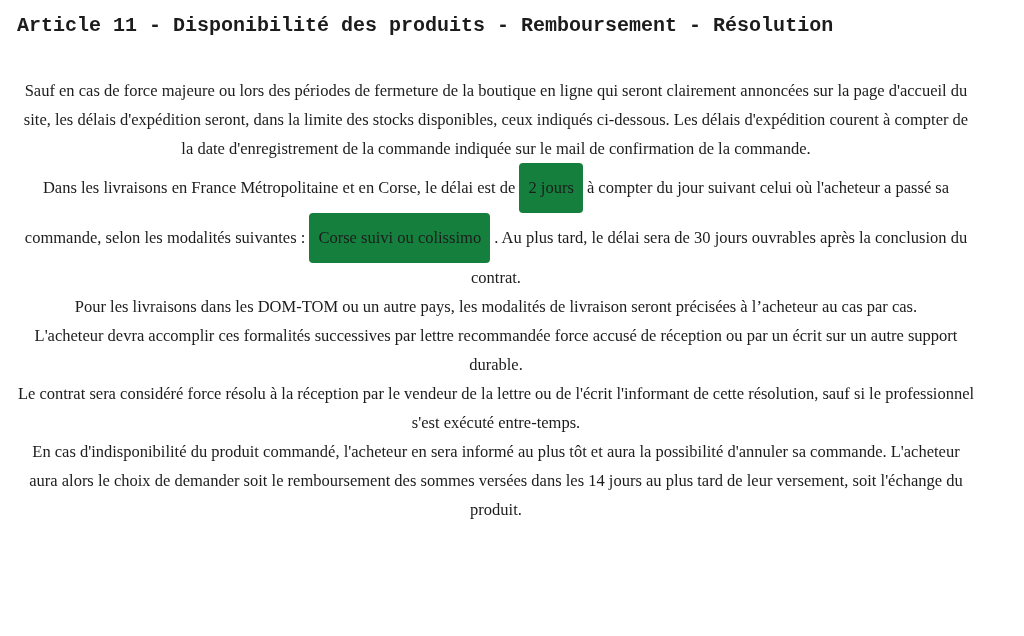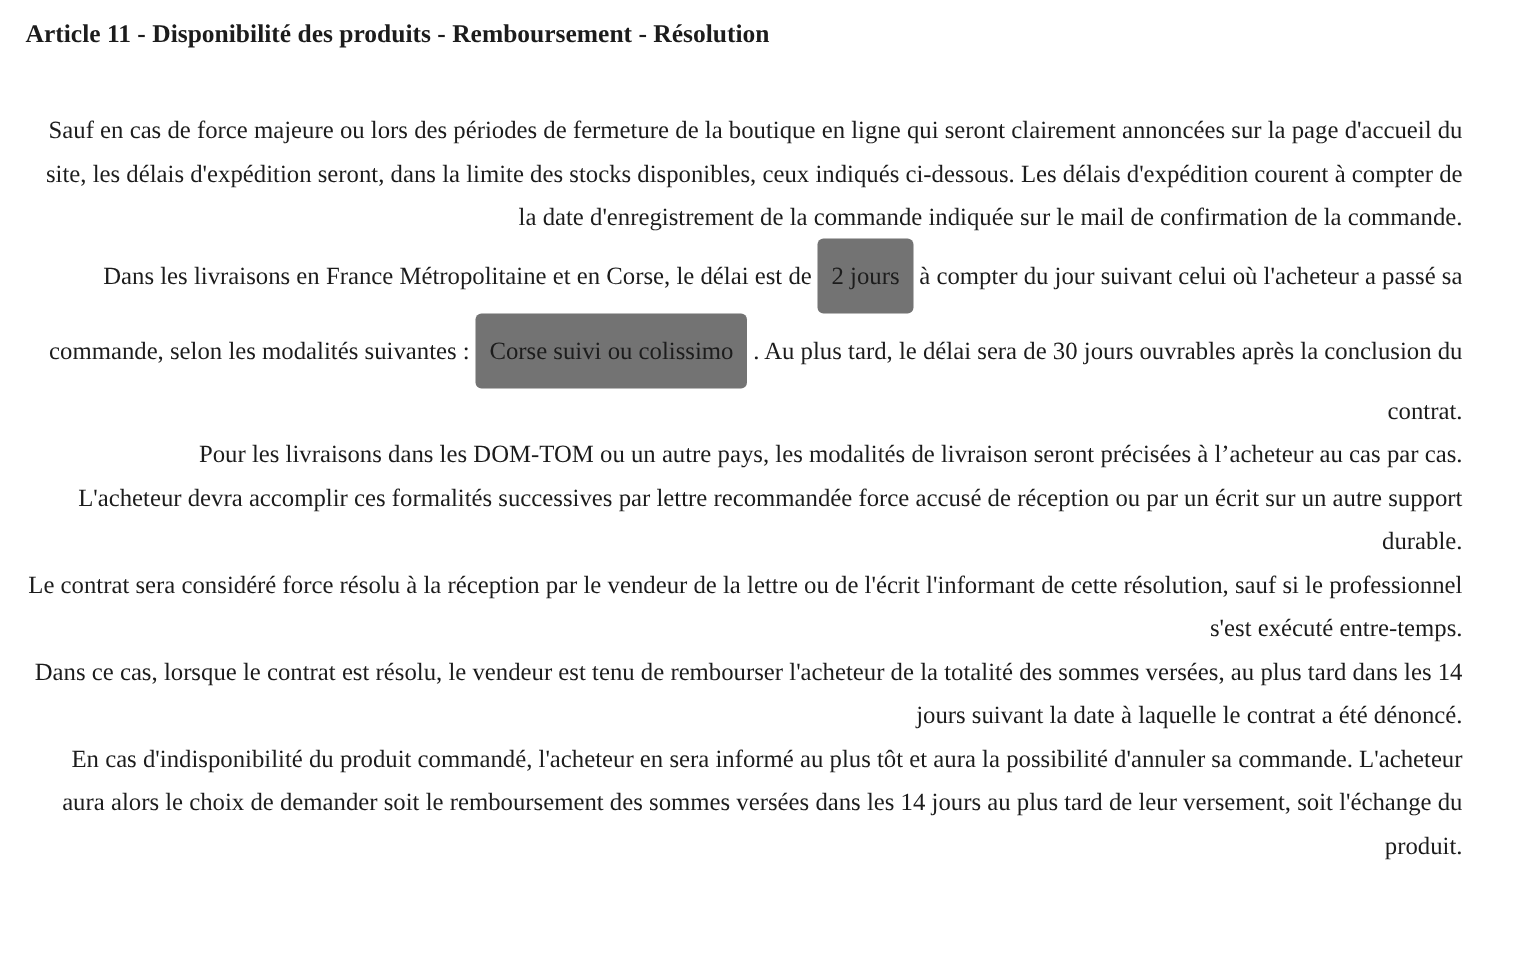--- a/index.html
+++ b/index.html
@@ -20,10 +20,11 @@
     padding: 12px 49px 0 17px;
   }
   .doc-title {
-    font-size: 17px;
+    font-size: 20px;
     font-weight: bold;
     line-height: 1.35;
     margin: 0 0 37px 0;
+    font-family: Liberation Mono, monospace;
   }
   .doc-paragraph {
     font-size: 16.5px;

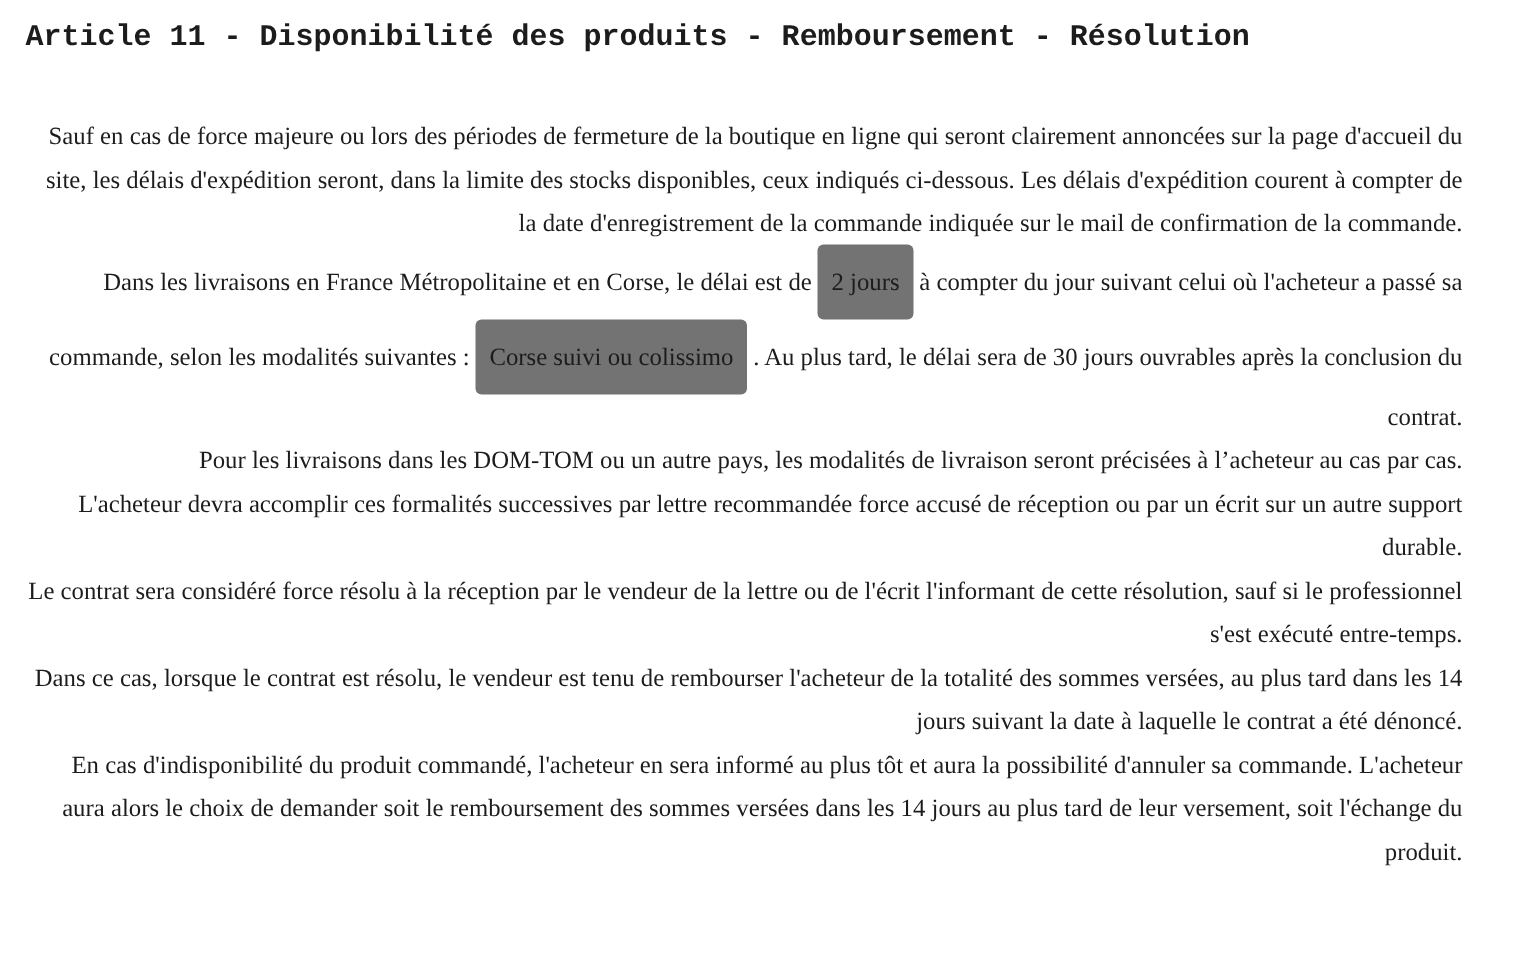--- a/index.html
+++ b/index.html
@@ -30,7 +30,7 @@
     font-size: 16.5px;
     line-height: 29px;
     margin: 0;
-    text-align: right;
+    text-align: center;
   }
   .field-chip {
     display: inline-block;

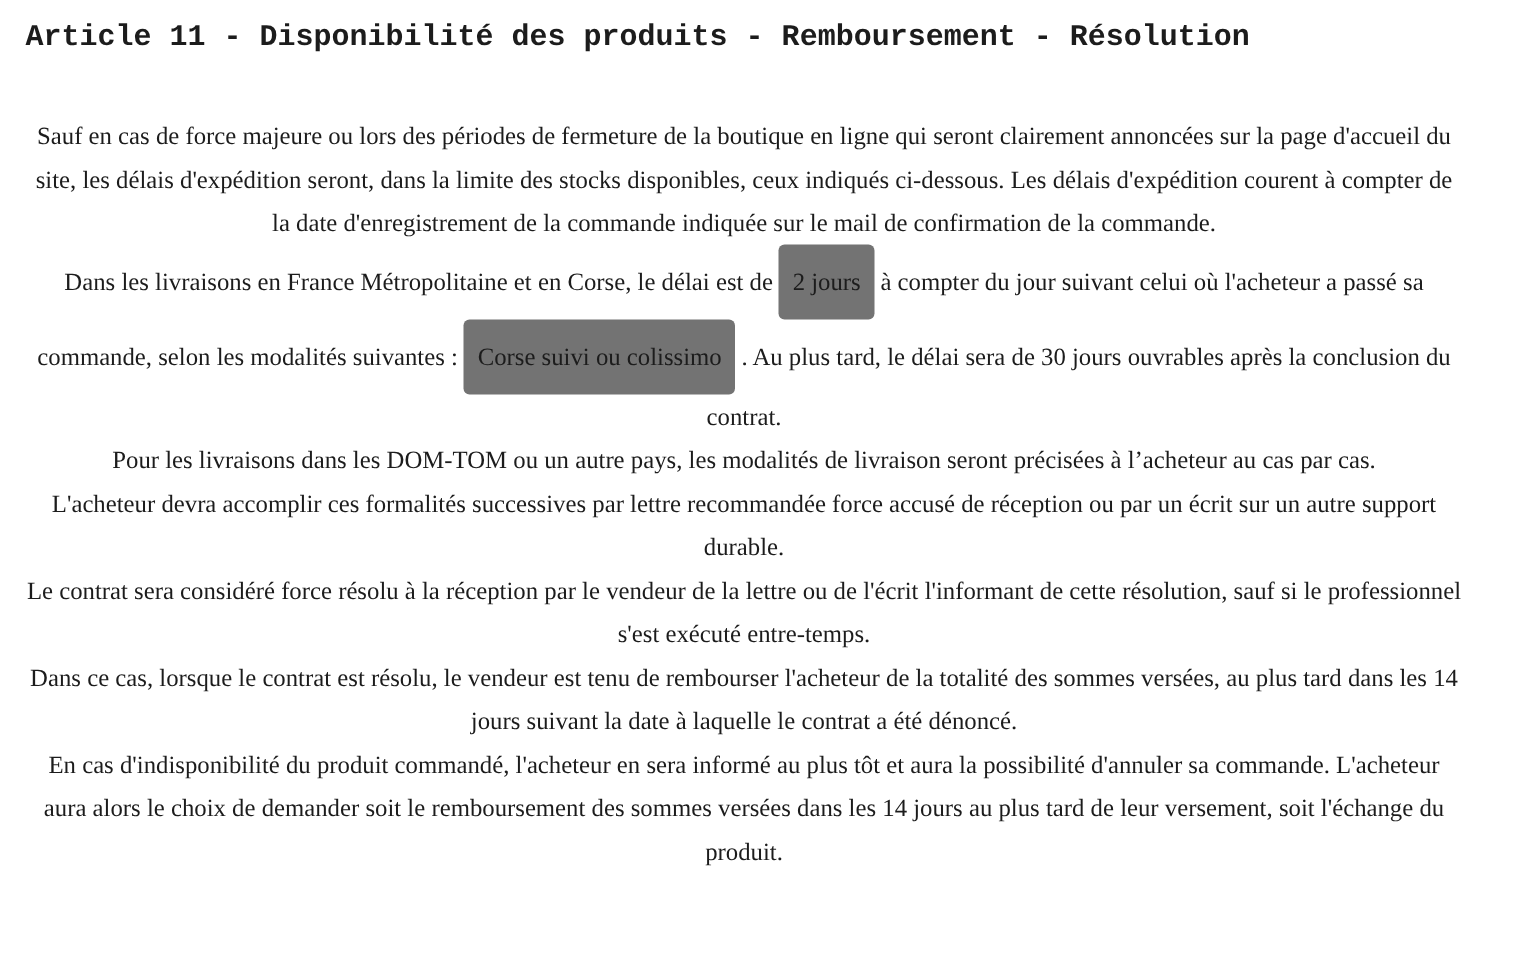--- a/index.html
+++ b/index.html
@@ -34,7 +34,7 @@
   }
   .field-chip {
     display: inline-block;
-    background: #737373;
+    background: #15803d;
     border-radius: 4px;
     padding: 12px 9px;
     line-height: 26px;

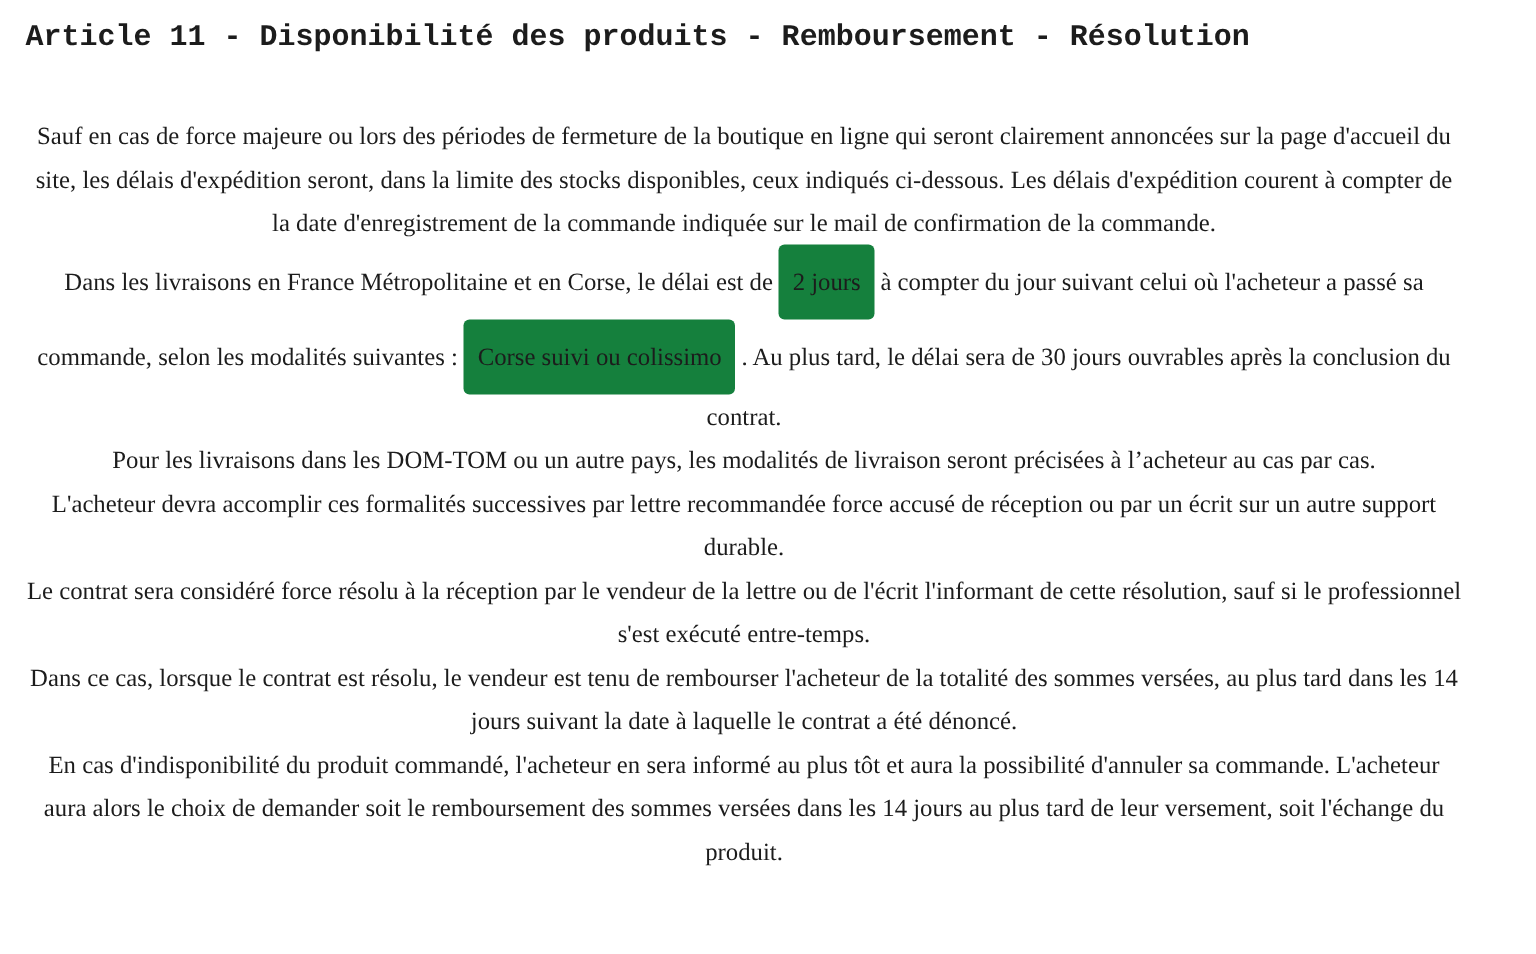--- a/index.html
+++ b/index.html
@@ -67,7 +67,6 @@
   <p class="doc-paragraph">Le contrat sera considéré force résolu à la réception par le vendeur de la lettre ou de l'écrit l'informant de cette résolution, sauf si le professionnel s'est exécuté entre-temps.</p>
 
 
-  <p class="doc-paragraph">Dans ce cas, lorsque le contrat est résolu, le vendeur est tenu de rembourser l'acheteur de la totalité des sommes versées, au plus tard dans les 14 jours suivant la date à laquelle le contrat a été dénoncé.</p>
 
   <p class="doc-paragraph">En cas d'indisponibilité du produit commandé, l'acheteur en sera informé au plus tôt et aura la possibilité d'annuler sa commande. L'acheteur aura alors le choix de demander soit le remboursement des sommes versées dans les 14 jours au plus tard de leur versement, soit l'échange du produit.</p>
 

